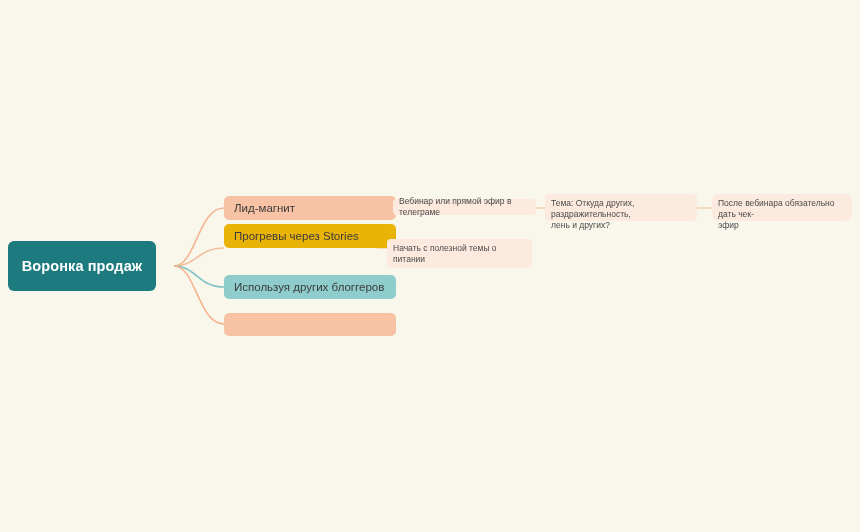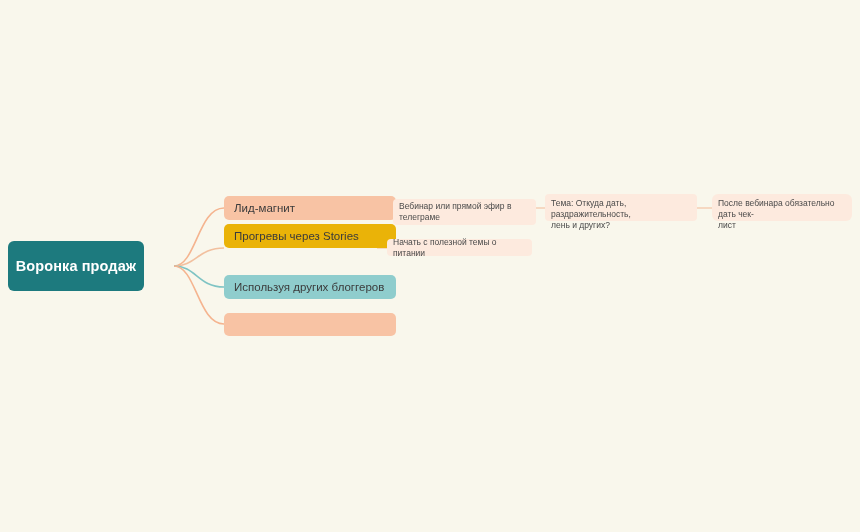--- a/index.html
+++ b/index.html
@@ -79,7 +79,7 @@
     left: 393px;
     top: 199px;
     width: 143px;
-    height: 26px;
+    height: 16px;
     display: flex;
     align-items: center;
   }

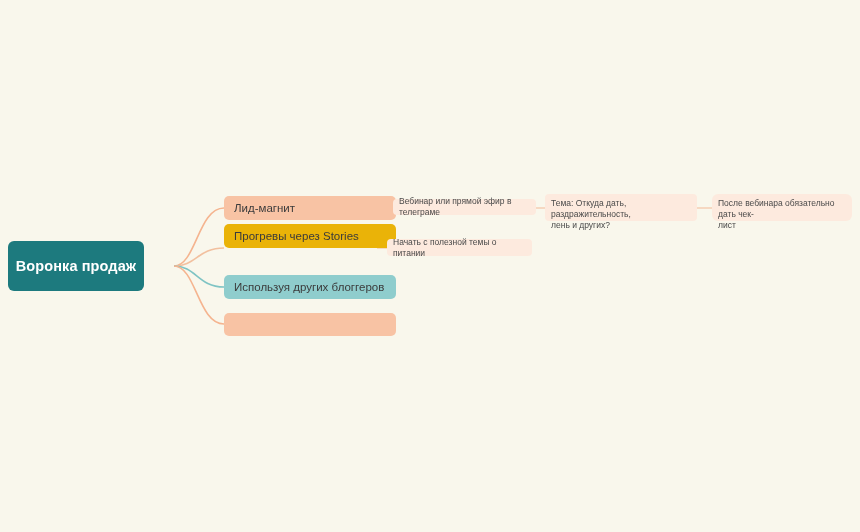--- a/index.html
+++ b/index.html
@@ -152,7 +152,7 @@
   </div>
 
   <div class="leaf-node leaf-2">
-    <span class="leaf-line2">Тема: Откуда дать, раздражительность,</span>
+    <span class="leaf-line2">Тема: Откуда других, раздражительность,</span>
     <span class="leaf-line2">лень и других?</span>
   </div>
 

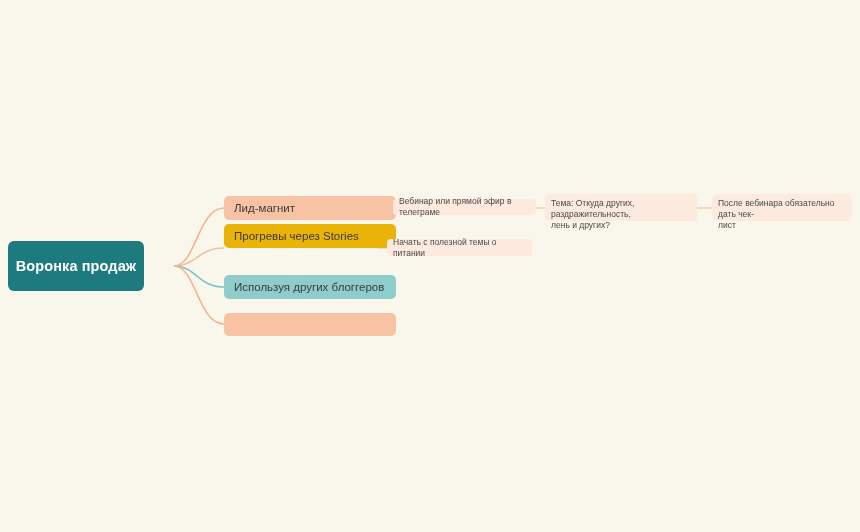--- a/index.html
+++ b/index.html
@@ -158,7 +158,7 @@
 
   <div class="leaf-node leaf-3">
     <span class="leaf-line2">После вебинара обязательно дать чек-</span>
-    <span class="leaf-line2">лист</span>
+    <span class="leaf-line2">эфир</span>
   </div>
 
   <div class="leaf-node leaf-4">

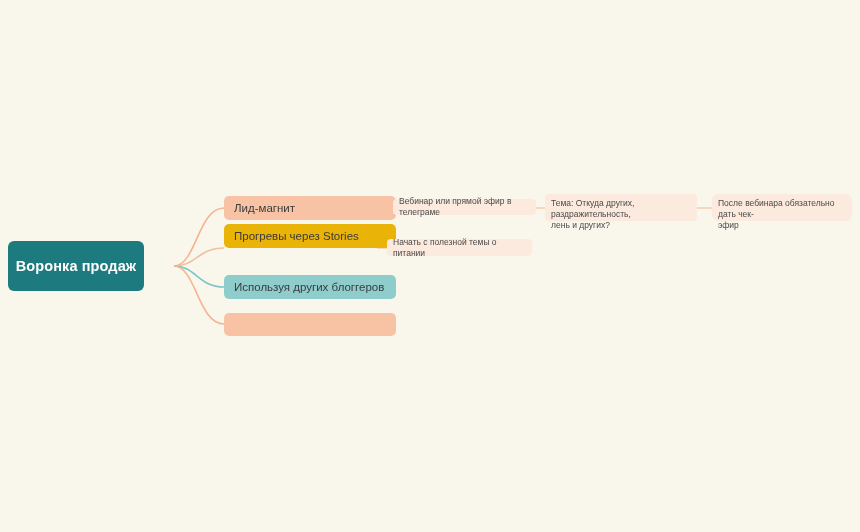--- a/index.html
+++ b/index.html
@@ -100,7 +100,7 @@
     left: 387px;
     top: 239px;
     width: 145px;
-    height: 17px;
+    height: 29px;
     display: flex;
     align-items: center;
   }

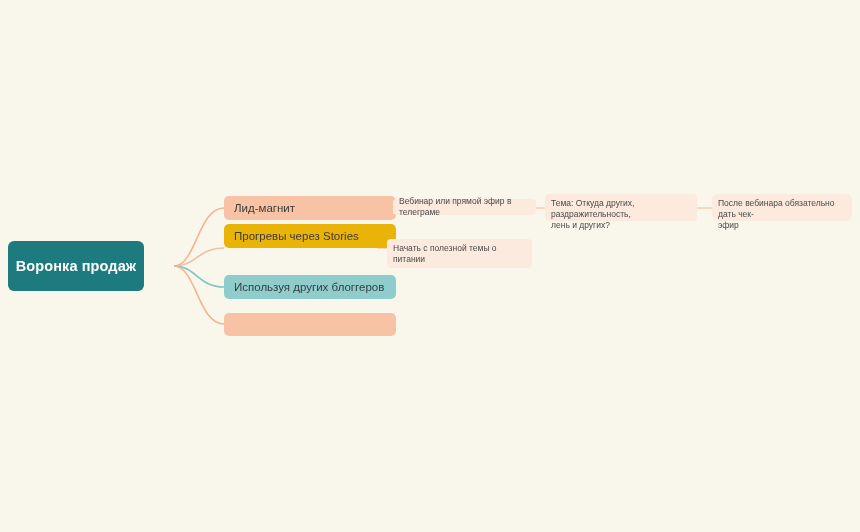--- a/index.html
+++ b/index.html
@@ -34,7 +34,7 @@
   .root-node {
     left: 8px;
     top: 241px;
-    width: 136px;
+    width: 148px;
     height: 50px;
     background: #1d7a7e;
     border-radius: 6px;

